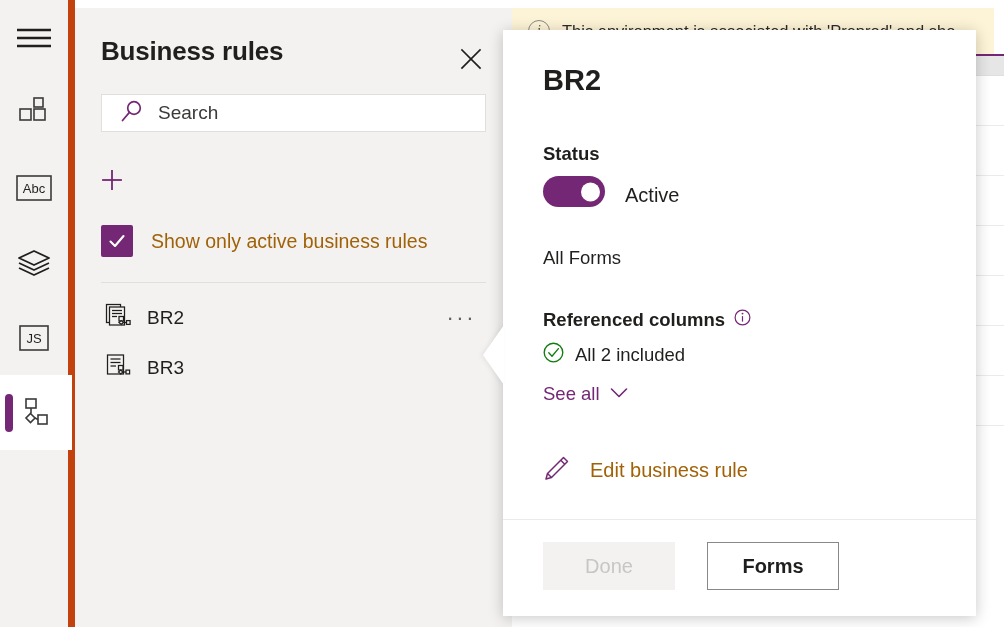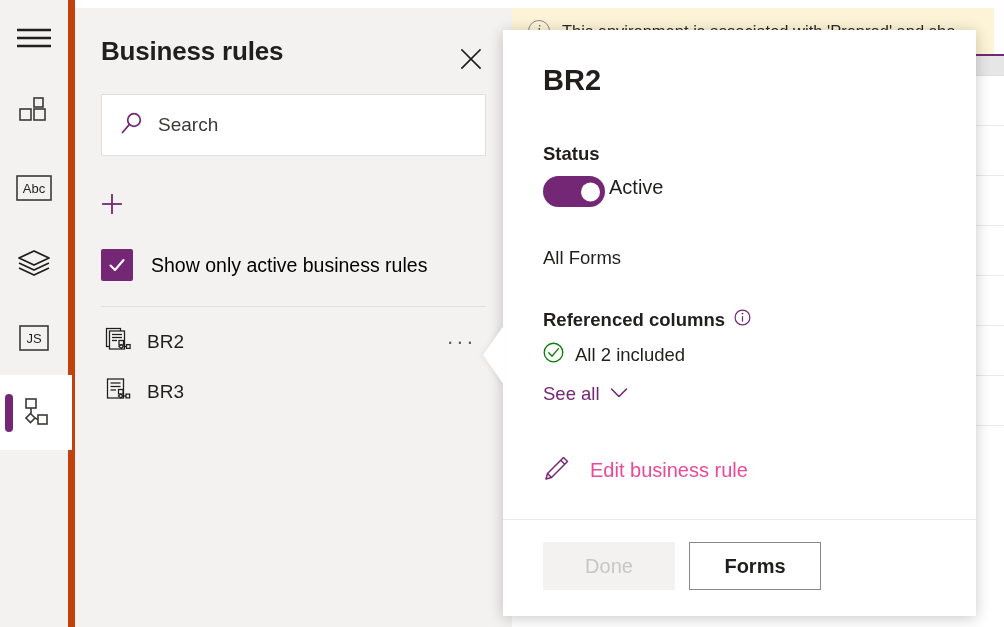--- a/index.html
+++ b/index.html
@@ -74,7 +74,7 @@
 
   .search-wrap { margin: 0 26px; }
   .search-box {
-    height: 62px; background: #ffffff; border: 1px solid #e1dfdd;
+    height: 38px; background: #ffffff; border: 1px solid #e1dfdd;
     display: flex; align-items: center; gap: 14px; padding: 16px 18px;
   }
   .search-input {

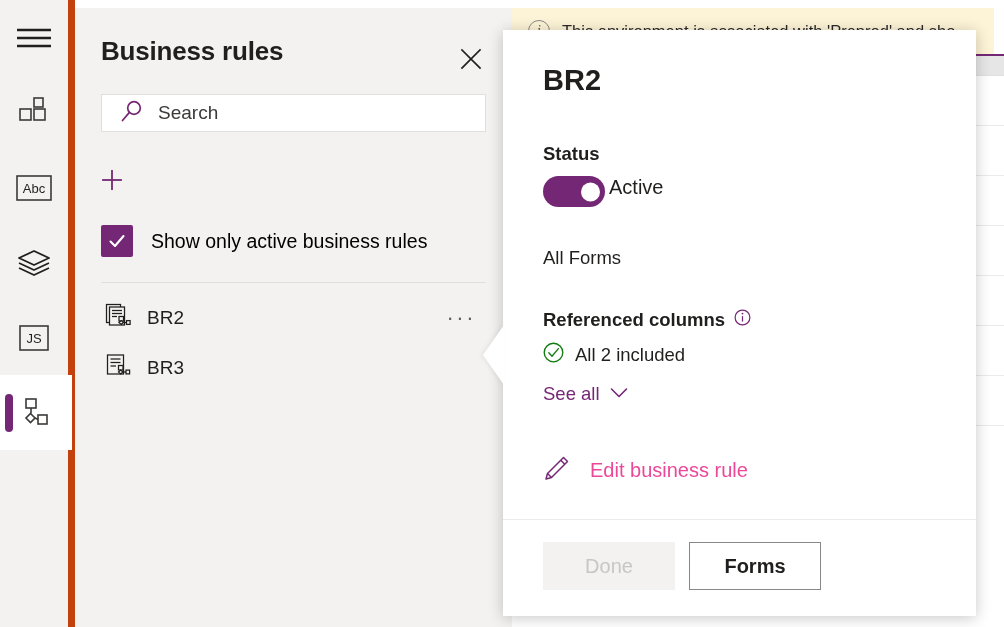--- a/index.html
+++ b/index.html
@@ -133,7 +133,7 @@
   }
   .info-i { flex: 0 0 auto; cursor: pointer; }
 
-  .toggle-row { display: flex; align-items: flex-start; gap: 4px; margin-bottom: 40px; }
+  .toggle-row { display: flex; align-items: flex-end; gap: 20px; margin-bottom: 40px; }
   .toggle {
     width: 62px; height: 31px; border-radius: 16px; background: #742774;
     position: relative; cursor: pointer; flex: 0 0 auto;

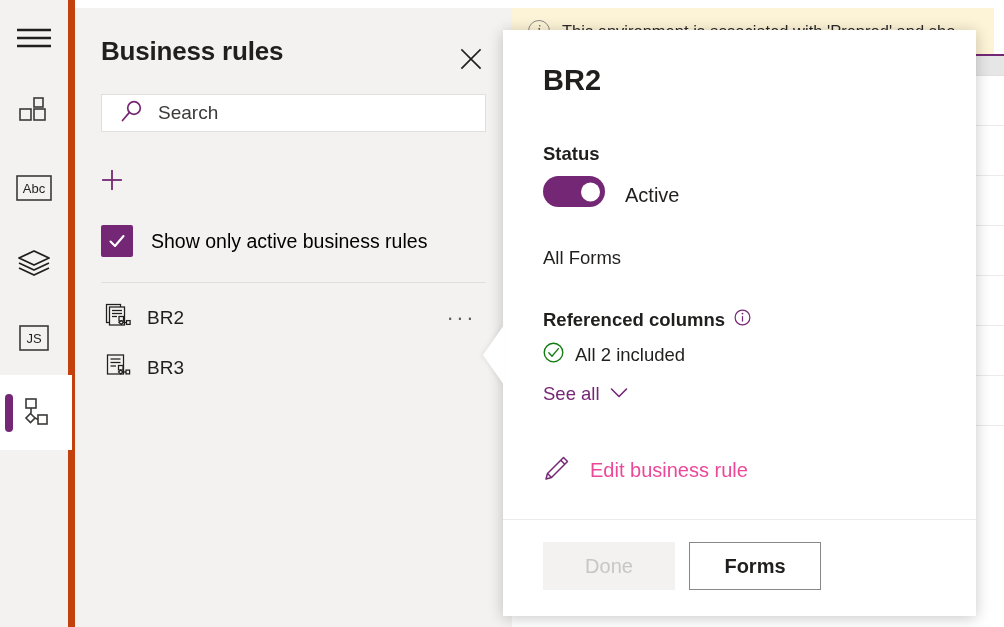--- a/index.html
+++ b/index.html
@@ -97,7 +97,7 @@
     width: 32px; height: 32px; background: #742774; border-radius: 2px;
     display: flex; align-items: center; justify-content: center; flex: 0 0 auto;
   }
-  .showactive-label { font-size: 19.5px; color: #000000; }
+  .showactive-label { font-size: 19.5px; color: #a16207; }
 
   .divider { margin: 24px 26px 0 26px; height: 1px; background: #e1dfdd; }
 

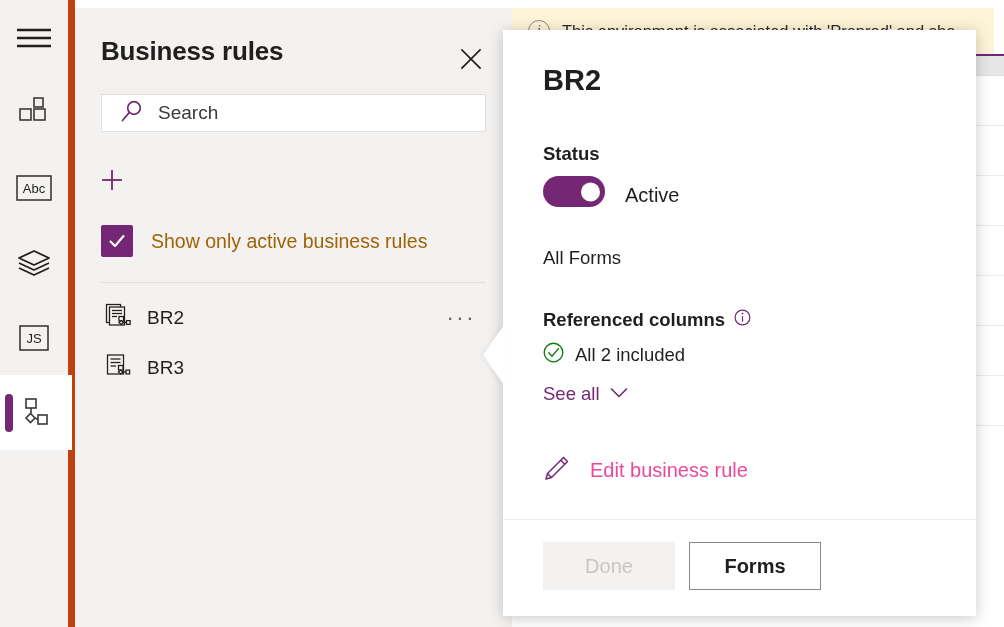--- a/index.html
+++ b/index.html
@@ -153,7 +153,7 @@
   .see-all-label { font-size: 18.5px; color: #742774; }
 
   .edit-row { display: flex; align-items: center; gap: 20px; margin-top: 50px; cursor: pointer; }
-  .edit-label { font-size: 20px; color: #ec4899; }
+  .edit-label { font-size: 20px; color: #a16207; }
 
   .flyout-footer {
     flex: 0 0 auto; border-top: 1px solid #edebe9; padding: 22px 40px 26px 40px;

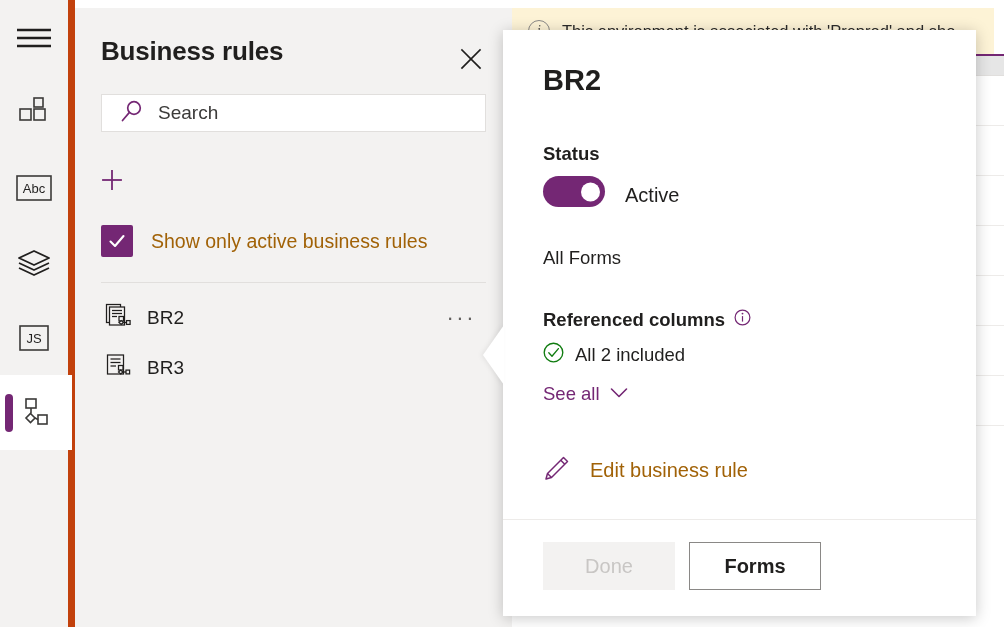--- a/index.html
+++ b/index.html
@@ -157,7 +157,7 @@
 
   .flyout-footer {
     flex: 0 0 auto; border-top: 1px solid #edebe9; padding: 22px 40px 26px 40px;
-    display: flex; align-items: center; gap: 14px;
+    display: flex; align-items: center; gap: 32px;
   }
   .btn {
     height: 48px; min-width: 132px; font-size: 20px;

